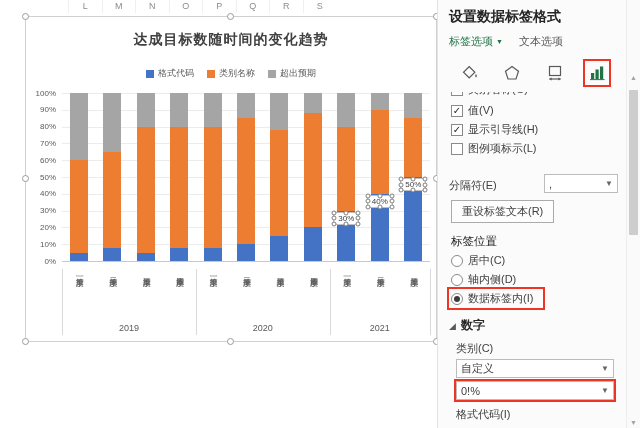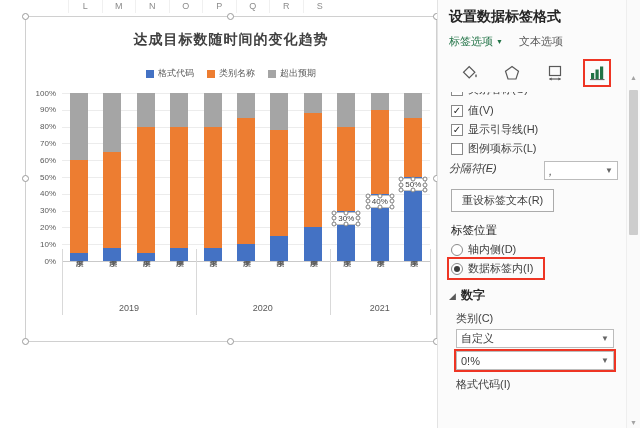--- a/index.html
+++ b/index.html
@@ -60,7 +60,7 @@
   .radio.selected::after { content:""; position:absolute; left:2px; top:2px; width:6px; height:6px; border-radius:50%; background:#3c3c3c; }
   .radio-row.red-box { width:fit-content; padding-right:10px; }
 
-  .sep-row { display:flex; align-items:flex-start; justify-content:space-between; margin-top:3px; height:21px;font-style:italic; }
+  .sep-row { display:flex; align-items:flex-end; justify-content:space-between; margin-top:14px; height:21px; }
   .select { height:19px; border:1px solid #bcbcbc; background:#fff; display:flex; align-items:center; padding:0 4px; font-size:11px; color:#404040; }
   .dd-arrow { margin-left:auto; font-size:8px; color:#666; }
   .sep-select { width:74px; }

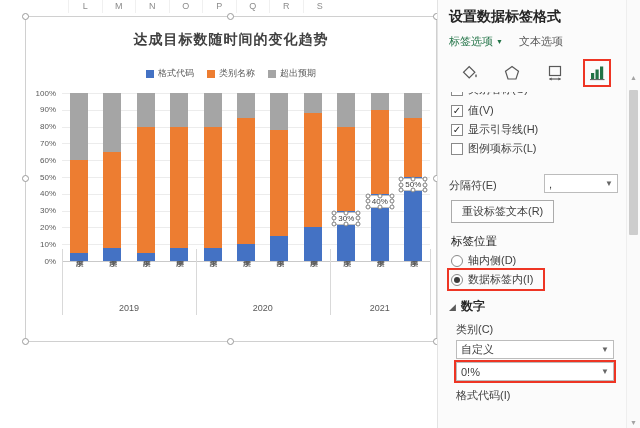--- a/index.html
+++ b/index.html
@@ -320,6 +320,10 @@
   <div class="radio-list">
       <div class="opt-row radio-row">
         <span class="radio"></span>
+        <span class="opt-label">居中(C)</span>
+      </div>
+      <div class="opt-row radio-row">
+        <span class="radio"></span>
         <span class="opt-label">轴内侧(D)</span>
       </div>
       <div class="opt-row radio-row red-box">

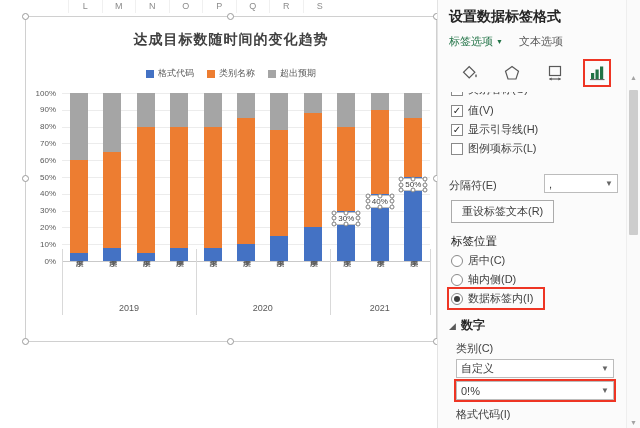--- a/index.html
+++ b/index.html
@@ -30,7 +30,7 @@
   .gridline.axisline { background:#c9c9c9; }
   .seg { position:absolute; z-index:1; }
 
-  .xaxis-wrap { position:absolute; left:36px; top:232px; width:368px; height:70px; }
+  .xaxis-wrap { position:absolute; left:36px; top:252px; width:368px; height:70px; }
   .xtick { position:absolute; top:3px; writing-mode:vertical-rl; text-orientation:upright; font-size:8px; line-height:10px; color:#595959; }
   .year { position:absolute; top:54px; text-align:center; font-size:9px; color:#595959; }
   .vsep { position:absolute; top:0; width:1px; height:66px; background:#d9d9d9; }

